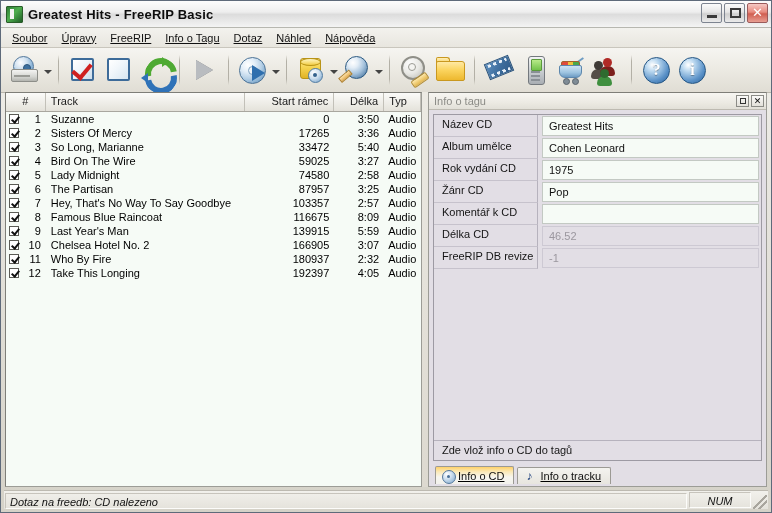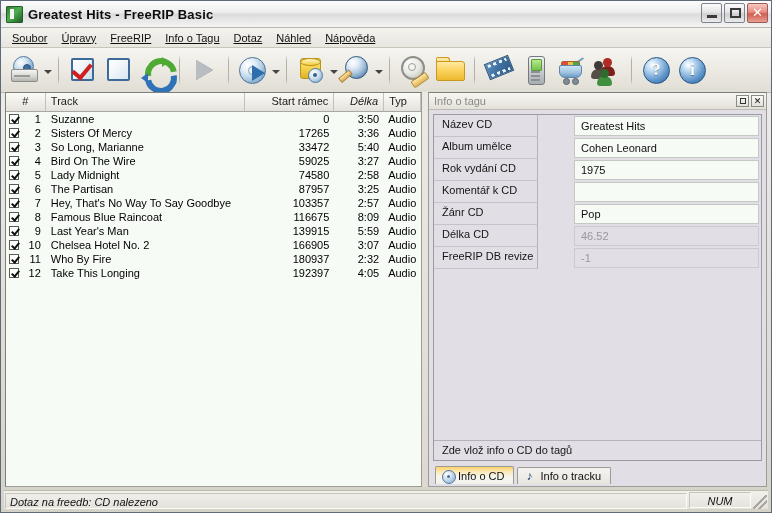--- a/index.html
+++ b/index.html
@@ -301,7 +301,7 @@
   .c-num{width:40px;text-align:center;}
   .c-track{width:200px;}
   .c-start{width:90px;text-align:right;}
-  .c-len{width:50px;text-align:right;font-style:italic;}
+  .c-len{width:50px;text-align:right;}
   .c-type{width:37px;text-align:left;border-right:none;padding-left:4px;}
 
   .lv-body{flex:1 1 auto;overflow:hidden;background:#f6fbf6;}

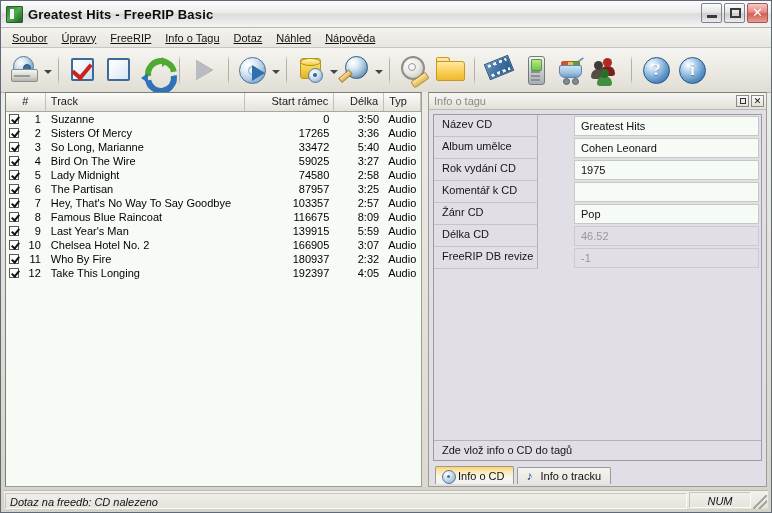--- a/index.html
+++ b/index.html
@@ -354,7 +354,7 @@
     display:flex;flex-direction:column;overflow:hidden;
   }
   .tag-table{flex:0 0 auto;}
-  .tag-row{display:flex;height:22px;box-sizing:border-box;gap:32px;}
+  .tag-row{display:flex;height:22px;box-sizing:border-box;}
   .tag-label{
     width:104px;box-sizing:border-box;flex:0 0 auto;
     padding:3px 0 0 8px;font-size:11px;color:#151515;

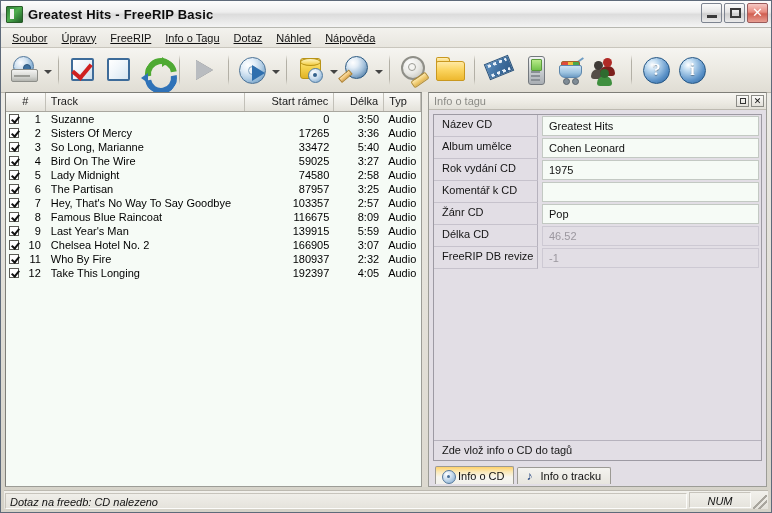--- a/index.html
+++ b/index.html
@@ -760,12 +760,12 @@
               <div class="tag-value">1975</div>
             </div>
             <div class="tag-row">
+              <div class="tag-label">Žánr CD</div>
+              <div class="tag-value">Pop</div>
+            </div>
+            <div class="tag-row">
               <div class="tag-label">Komentář k CD</div>
               <div class="tag-value"></div>
-            </div>
-            <div class="tag-row">
-              <div class="tag-label">Žánr CD</div>
-              <div class="tag-value">Pop</div>
             </div>
             <div class="tag-row">
               <div class="tag-label">Délka CD</div>

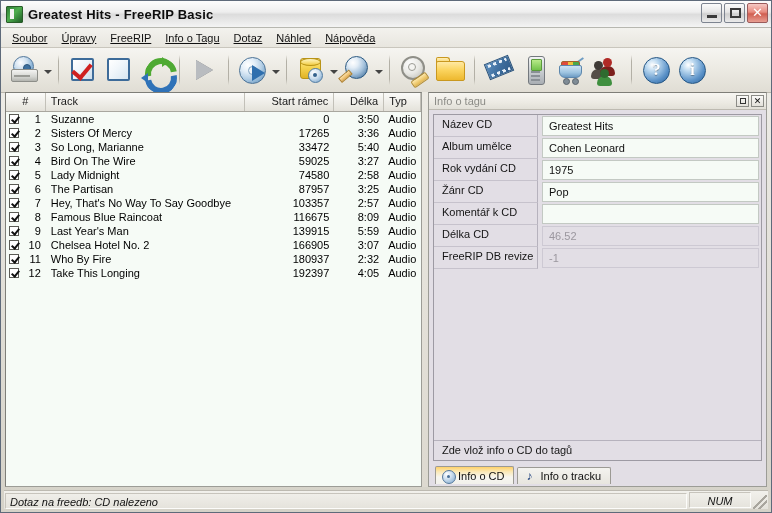--- a/index.html
+++ b/index.html
@@ -376,7 +376,7 @@
 
   .tabs{
     flex:0 0 auto;height:19px;display:flex;align-items:flex-end;
-    padding-left:6px;gap:3px;margin-bottom:2px;
+    padding-left:6px;gap:3px;margin-bottom:2px;text-decoration:underline;
   }
   .tab{
     height:17px;box-sizing:border-box;display:flex;align-items:center;gap:4px;

